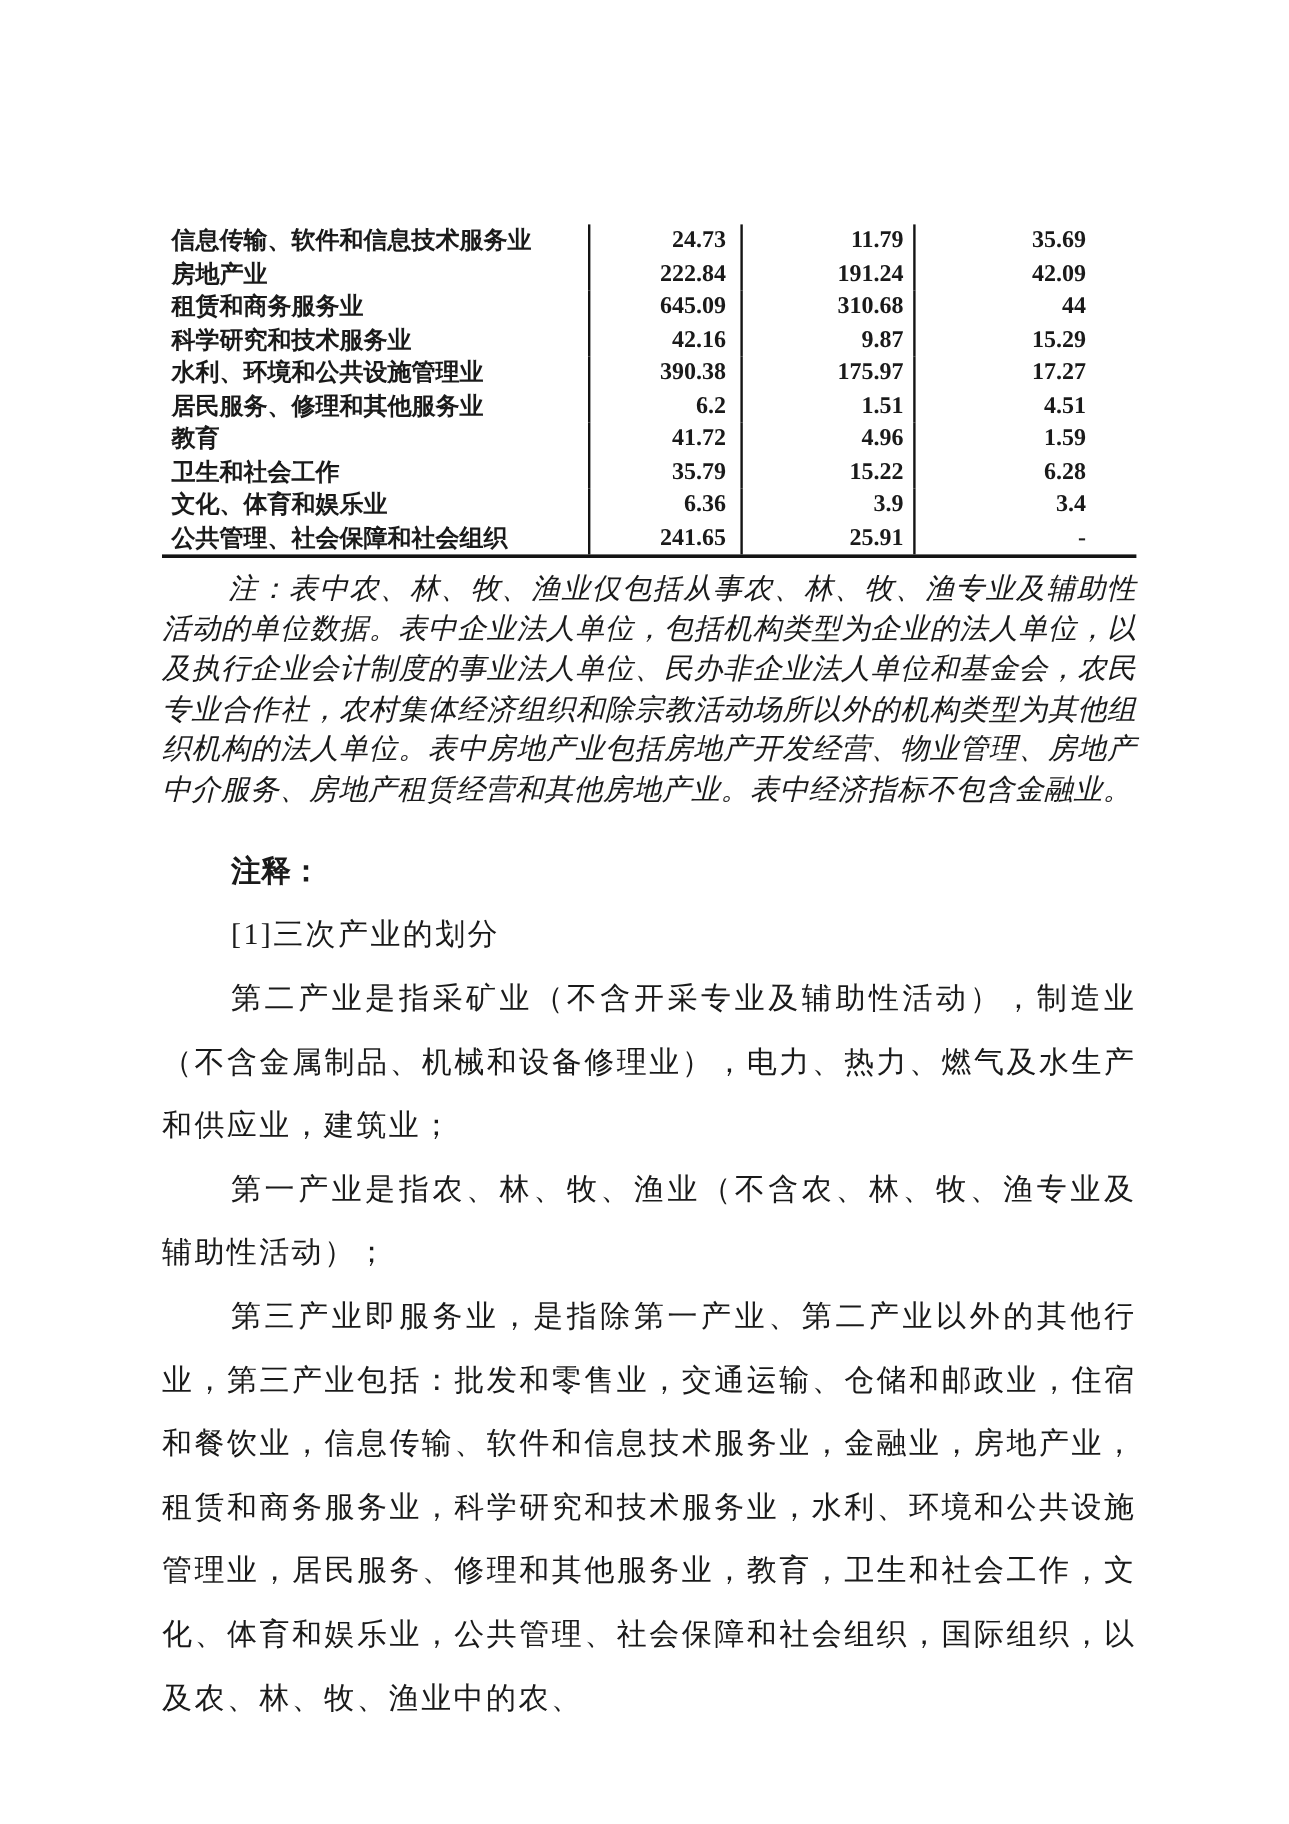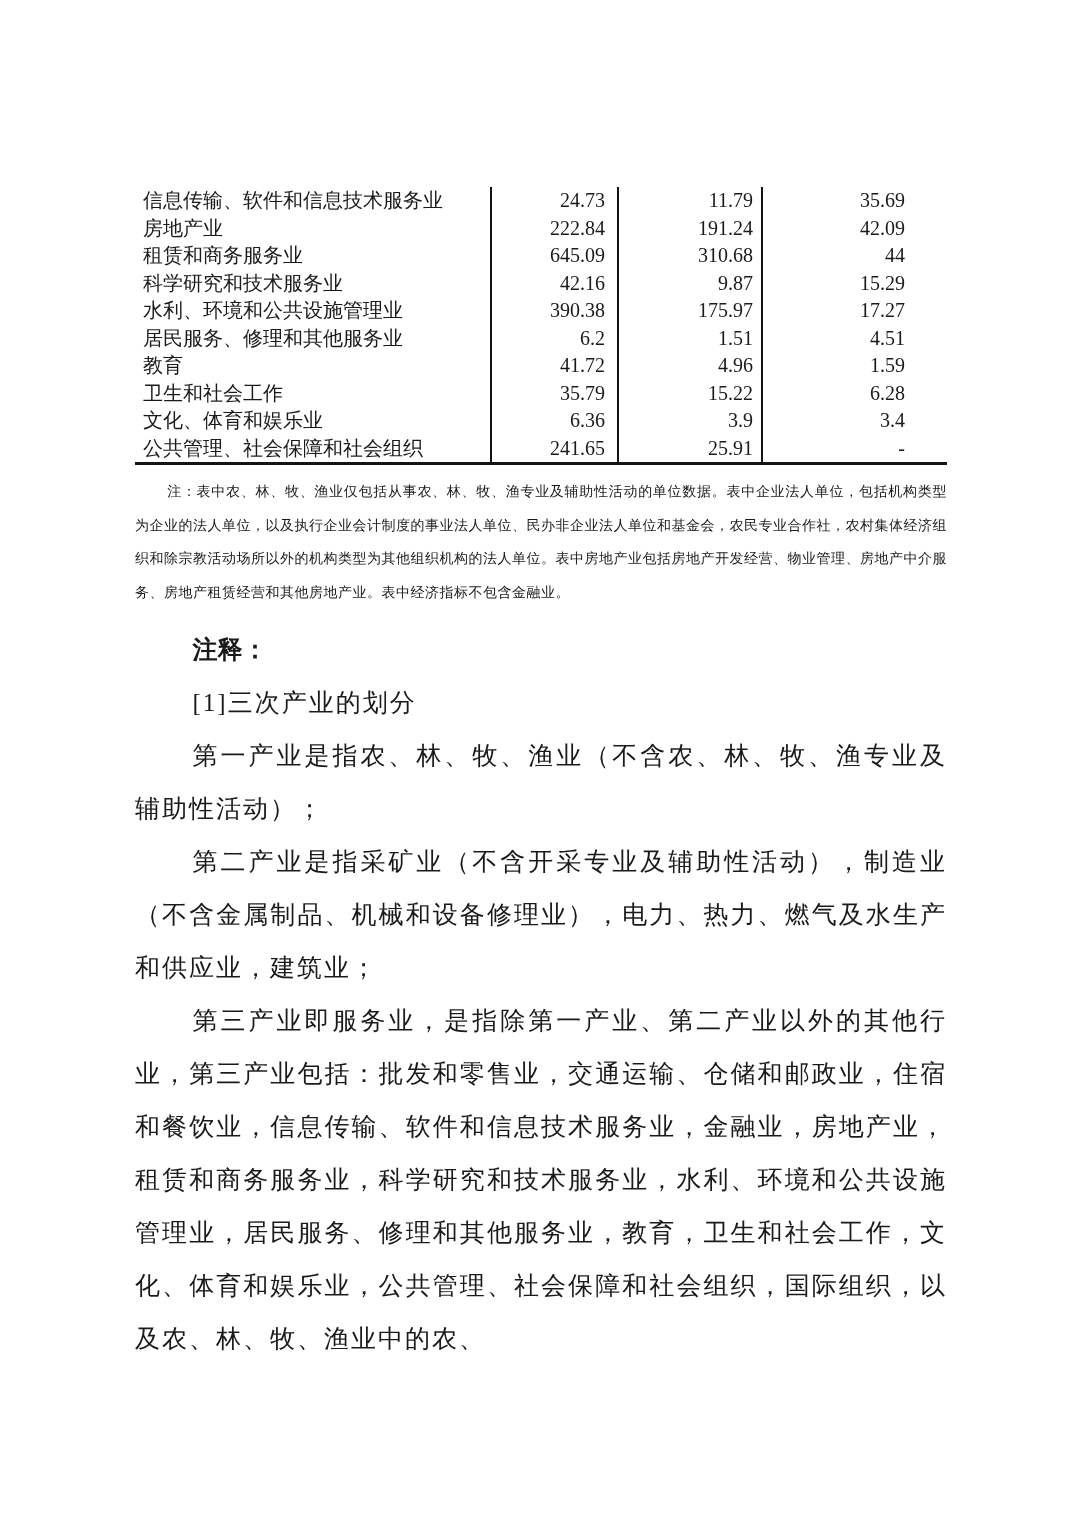--- a/index.html
+++ b/index.html
@@ -13,7 +13,7 @@
   
   .ctable{border-bottom:3px solid #141414;}
   .trow{display:flex;height:27.5px;align-items:center;font-size:20px;}
-  .cell{box-sizing:border-box;height:100%;display:flex;align-items:center;white-space:nowrap;overflow:hidden;}
+  .cell{box-sizing:border-box;height:100%;display:flex;align-items:center;white-space:nowrap;overflow:hidden;font-weight:bold;}
   .c-label{width:357px;padding-left:8px;border-right:2px solid #141414;}
   .c-v1{width:127px;border-right:2px solid #141414;justify-content:flex-end;padding-right:12px;}
   .c-v2{width:144px;border-right:2px solid #141414;justify-content:flex-end;padding-right:8px;}

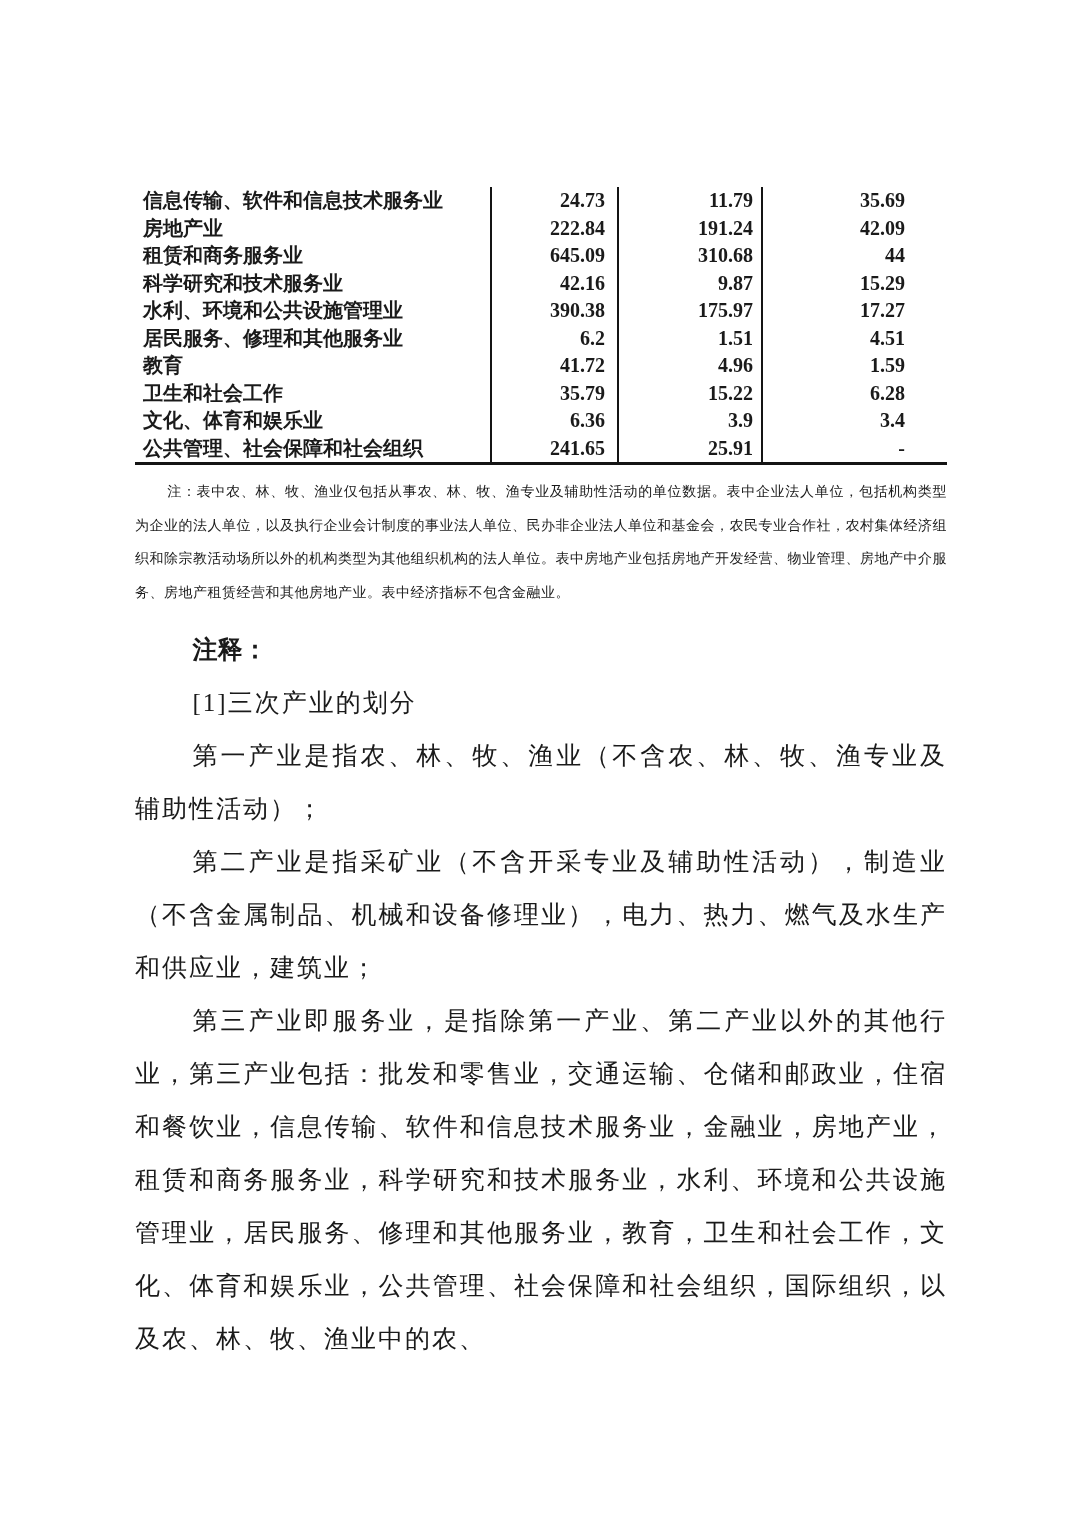--- a/index.html
+++ b/index.html
@@ -21,8 +21,8 @@
 
   
   .tnote{
-    margin-top:10px;font-size:14px;line-height:33.5px;
-    text-align:justify;text-indent:2.3em;letter-spacing:0.5px;
+    margin-top:10px;font-size:24px;line-height:33.5px;
+    text-align:justify;text-indent:2.3em;letter-spacing:0.5px;font-style:italic;
   }
 
   

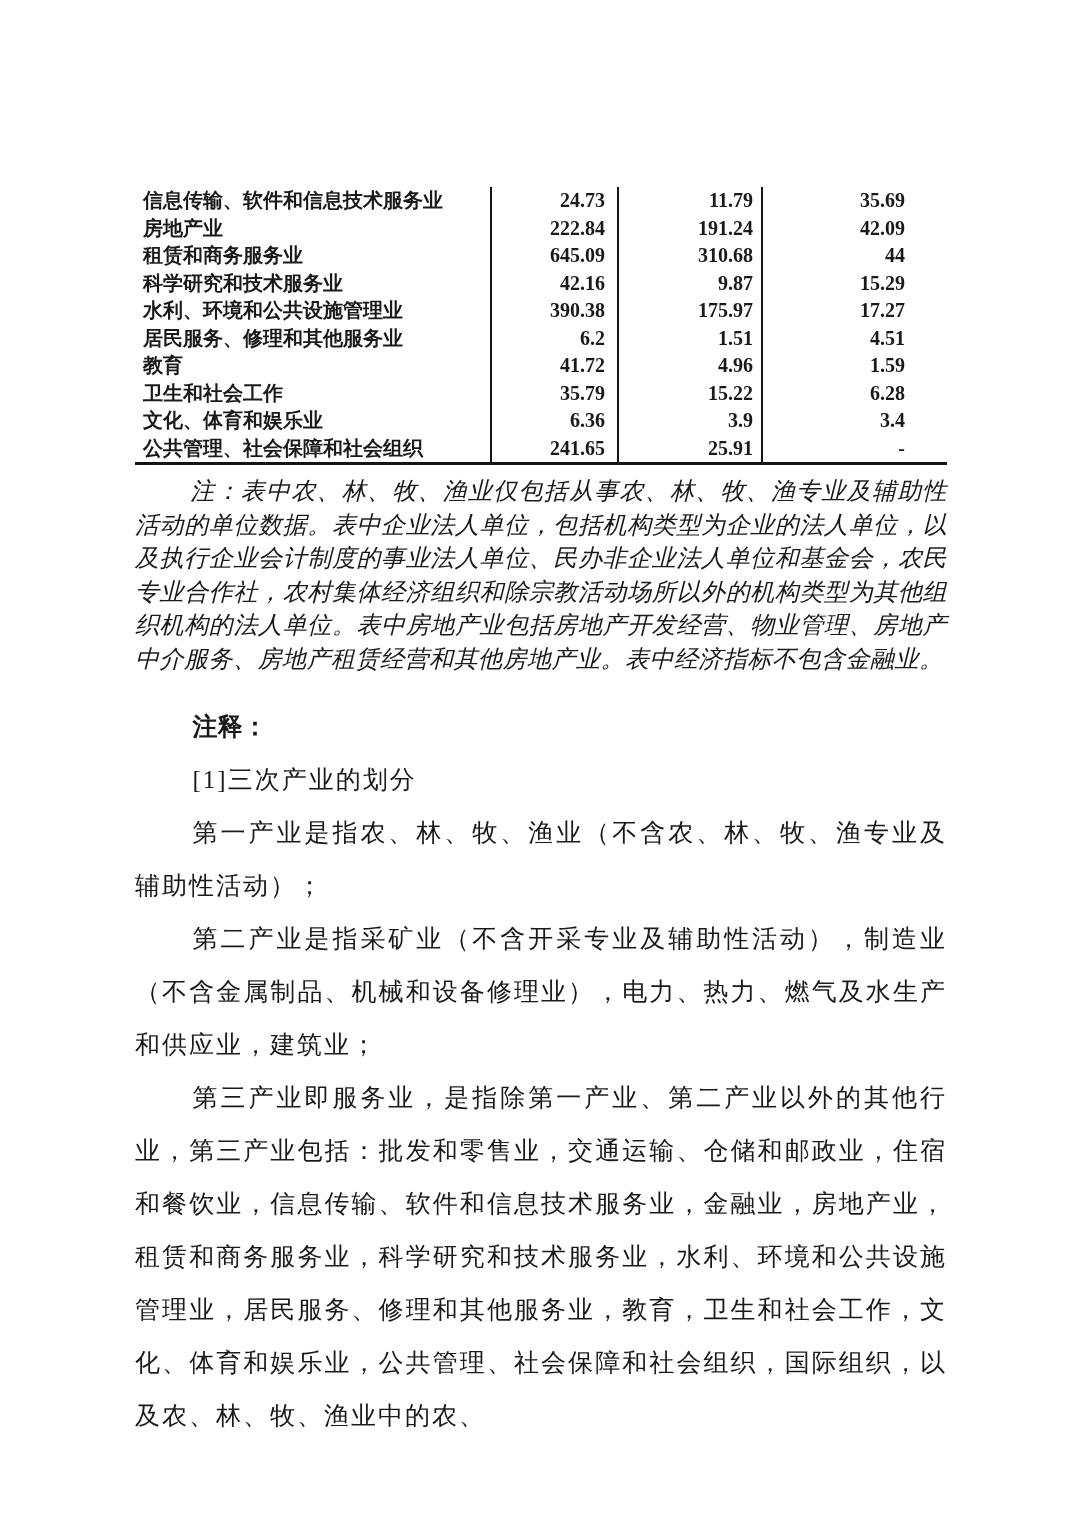--- a/index.html
+++ b/index.html
@@ -106,8 +106,8 @@
   <div class="notes">
     <p class="notes-heading">注释：</p>
     <p class="note-para">[1]三次产业的划分</p>
+    <p class="note-para">第二产业是指采矿业（不含开采专业及辅助性活动），制造业（不含金属制品、机械和设备修理业），电力、热力、燃气及水生产和供应业，建筑业；</p>
     <p class="note-para">第一产业是指农、林、牧、渔业（不含农、林、牧、渔专业及辅助性活动）；</p>
-    <p class="note-para">第二产业是指采矿业（不含开采专业及辅助性活动），制造业（不含金属制品、机械和设备修理业），电力、热力、燃气及水生产和供应业，建筑业；</p>
     <p class="note-para">第三产业即服务业，是指除第一产业、第二产业以外的其他行业，第三产业包括：批发和零售业，交通运输、仓储和邮政业，住宿和餐饮业，信息传输、软件和信息技术服务业，金融业，房地产业，租赁和商务服务业，科学研究和技术服务业，水利、环境和公共设施管理业，居民服务、修理和其他服务业，教育，卫生和社会工作，文化、体育和娱乐业，公共管理、社会保障和社会组织，国际组织，以及农、林、牧、渔业中的农、</p>
   </div>
 

